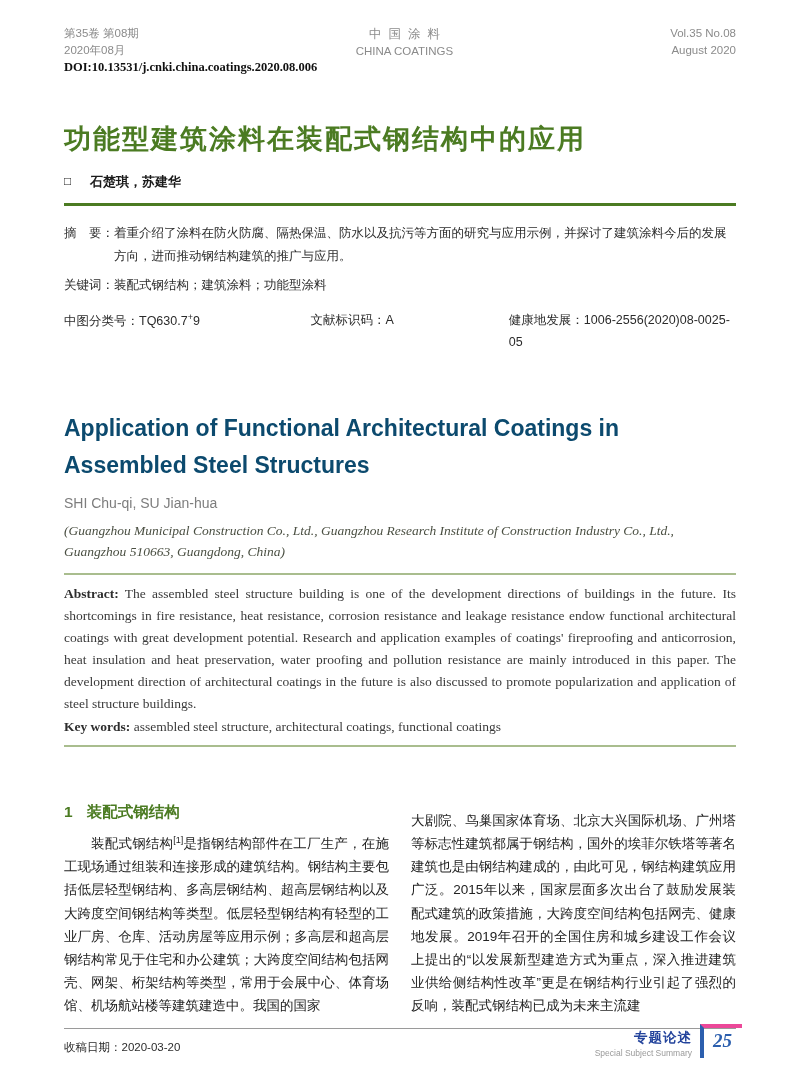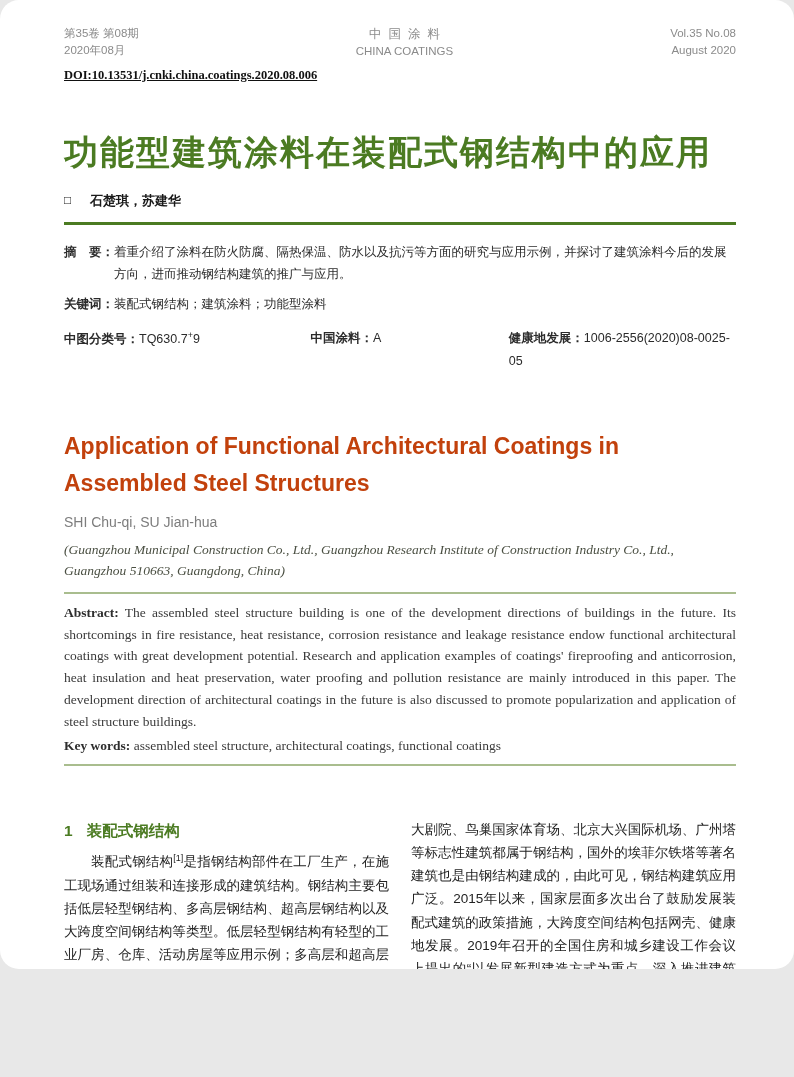--- a/index.html
+++ b/index.html
@@ -6,13 +6,12 @@
   html,body { background:#e8e8e8; }
   .page {
     position:relative;
-    width:794px; height:969px;
+    width:794px; height:1077px;
     margin:0 auto;
     background:#ffffff;
     font-family:"Liberation Sans","DejaVu Sans",sans-serif;
     color:#2f2f2f;
     overflow:hidden;
-    border-radius:19px;
   }
   .content { padding:25px 58px 0 64px; }
 

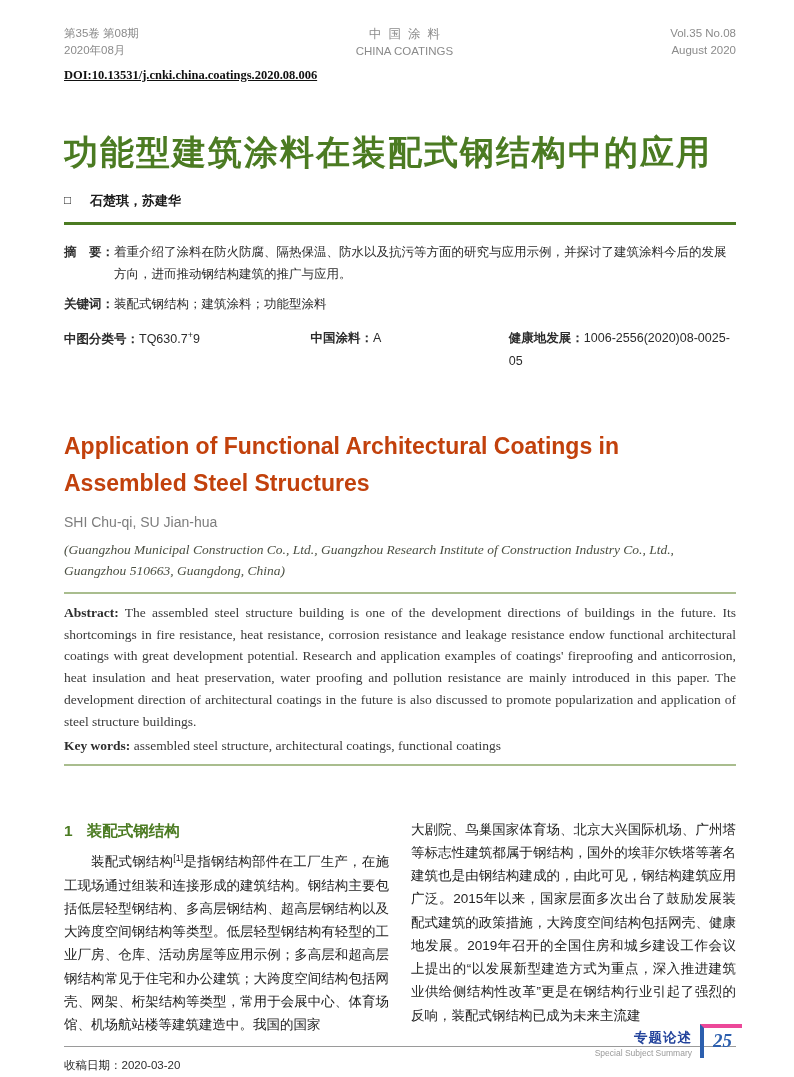--- a/index.html
+++ b/index.html
@@ -21,8 +21,8 @@
   .jheader .hdr-center { text-align:center; }
   .jheader .jcn { letter-spacing:7px; font-size:12.5px; padding-left:7px; }
   .jheader .hdr-right { text-align:right; }
-  .doi { margin-top:8px; font-family:"Liberation Serif","DejaVu Serif",serif;
-         font-weight:bold; font-size:12.5px; color:#111;text-decoration:underline; }
+  .doi { margin-top:0; font-family:"Liberation Serif","DejaVu Serif",serif;
+         font-weight:bold; font-size:12.5px; color:#111; }
 
   
   .title-cn {

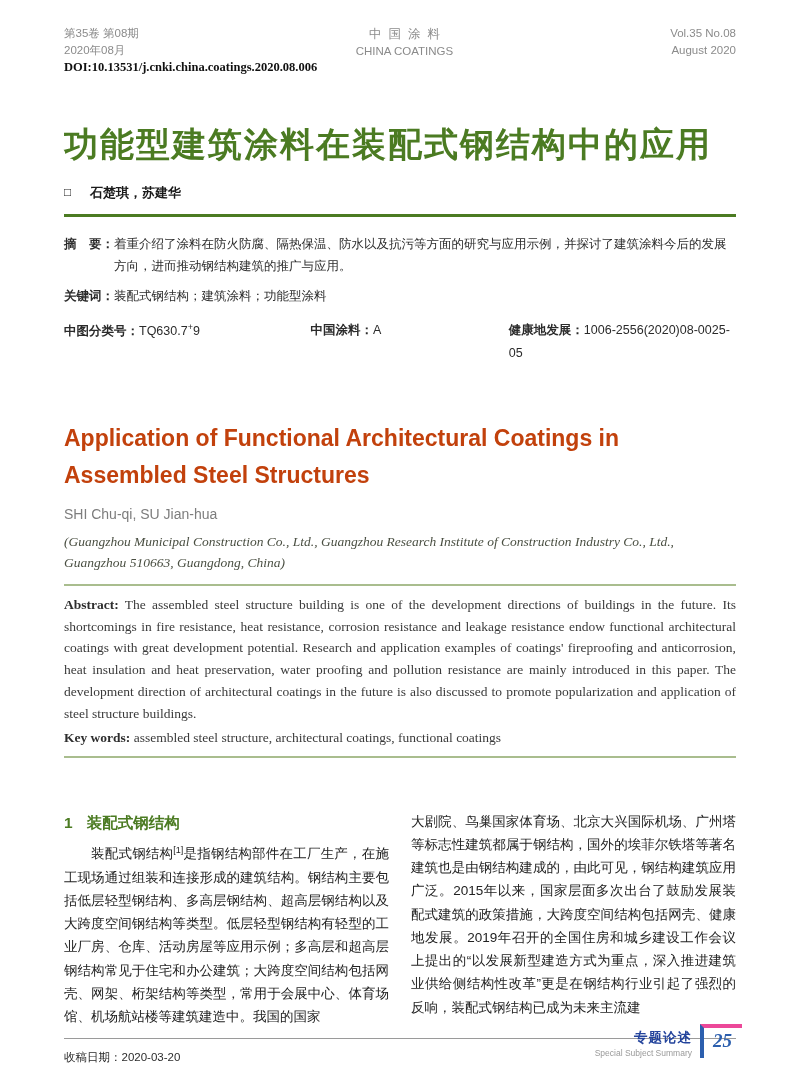--- a/index.html
+++ b/index.html
@@ -27,7 +27,7 @@
   
   .title-cn {
     margin-top:44px;
-    font-size:34px; font-weight:bold; color:#4b7b22;
+    font-size:27px; font-weight:bold; color:#4b7b22;
     letter-spacing:2px; line-height:1.5; max-width:660px;
   }
 

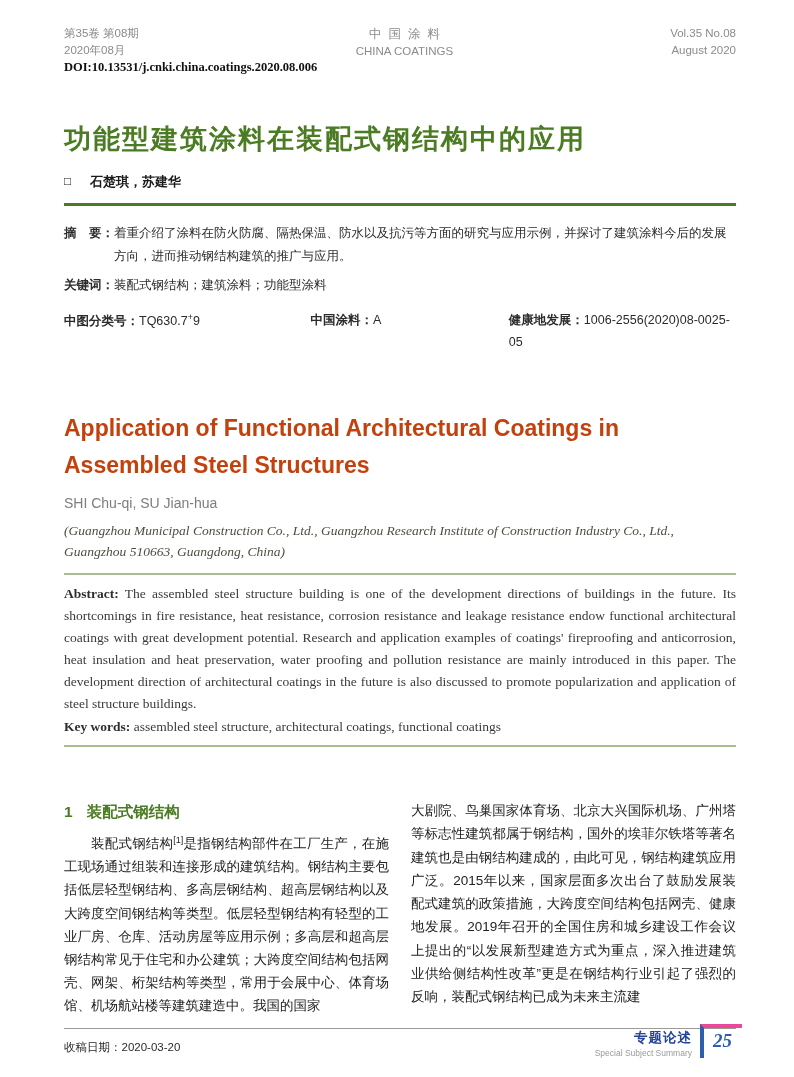--- a/index.html
+++ b/index.html
@@ -40,7 +40,7 @@
 
   
   .abstract-cn { margin-top:16px; font-size:12.5px; color:#2b2b2b; line-height:1.8; }
-  .abstract-cn .lbl { font-weight:bold; }
+  .abstract-cn .lbl { font-weight:normal; }
   .abs-hang { padding-left:4em; text-indent:-4em; }
   .kw-line { margin-top:7px; }
   .meta-row { display:flex; margin-top:12px; }

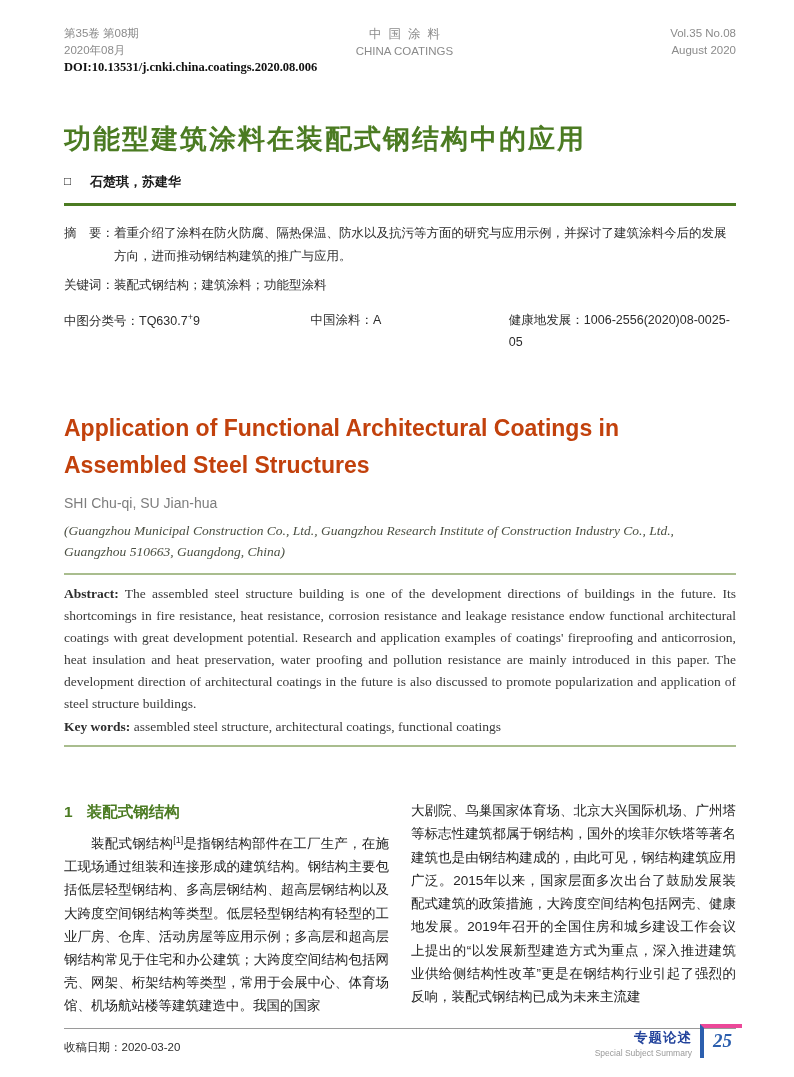--- a/index.html
+++ b/index.html
@@ -131,7 +131,7 @@
       </p>
       <div class="meta-row">
         <span class="m1"><span class="lbl">中图分类号：</span><span>TQ630.7</span><sup>+</sup><span>9</span></span>
-        <span class="m2"><span class="lbl">中国涂料：</span><span>A</span></span>
+        <span class="m2"><span class="lbl">文献标识码：</span><span>A</span></span>
         <span class="m3"><span class="lbl">健康地发展：</span><span>1006-2556(2020)08-0025-05</span></span>
       </div>
     </section>

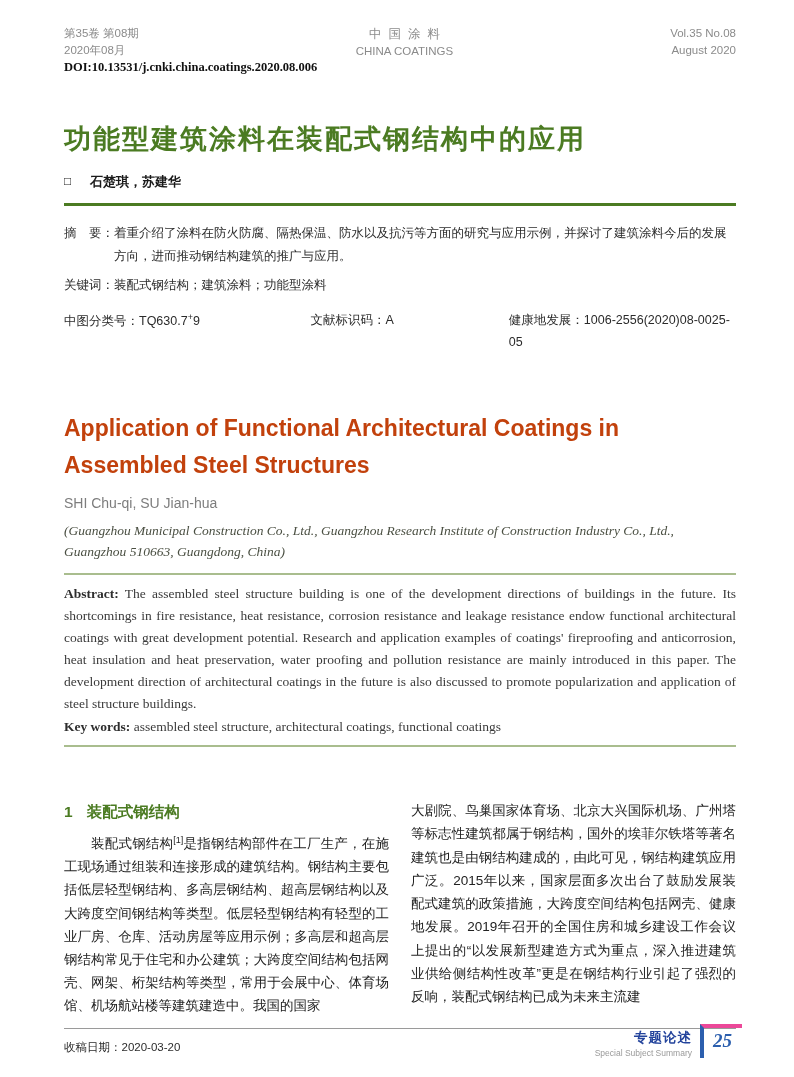--- a/index.html
+++ b/index.html
@@ -51,7 +51,7 @@
   
   .title-en {
     margin-top:56px;
-    font-size:23px; font-weight:bold; color:#c2410c;
+    font-size:23px; font-weight:bold; color:#0c4a6e;
     line-height:1.6; max-width:648px;
   }
   .authors-en { margin-top:12px; color:#7d7d7d; font-size:14px; }

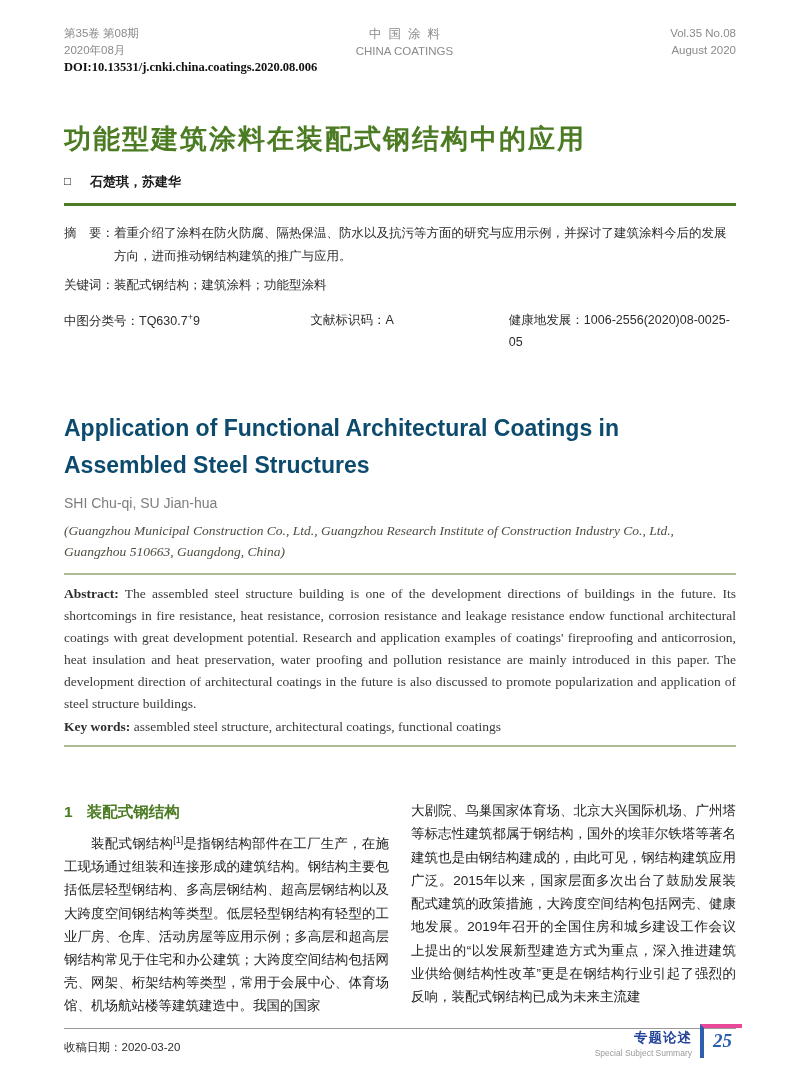--- a/index.html
+++ b/index.html
@@ -66,7 +66,7 @@
   .rule-pale-2 { margin-top:7px; height:2px; background:#a9bd8e; }
 
   
-  .body-cols { display:flex; gap:22px; margin-top:52px; }
+  .body-cols { display:flex; gap:22px; margin-top:52px;align-items:flex-end; }
   .col { flex:1 1 0; font-size:13.5px; line-height:1.72; text-align:justify; color:#222; }
   .sec-h { font-size:15.5px; font-weight:bold; color:#4b7b22; margin-bottom:6px; }
   .sec-h .num { margin-right:14px; }

